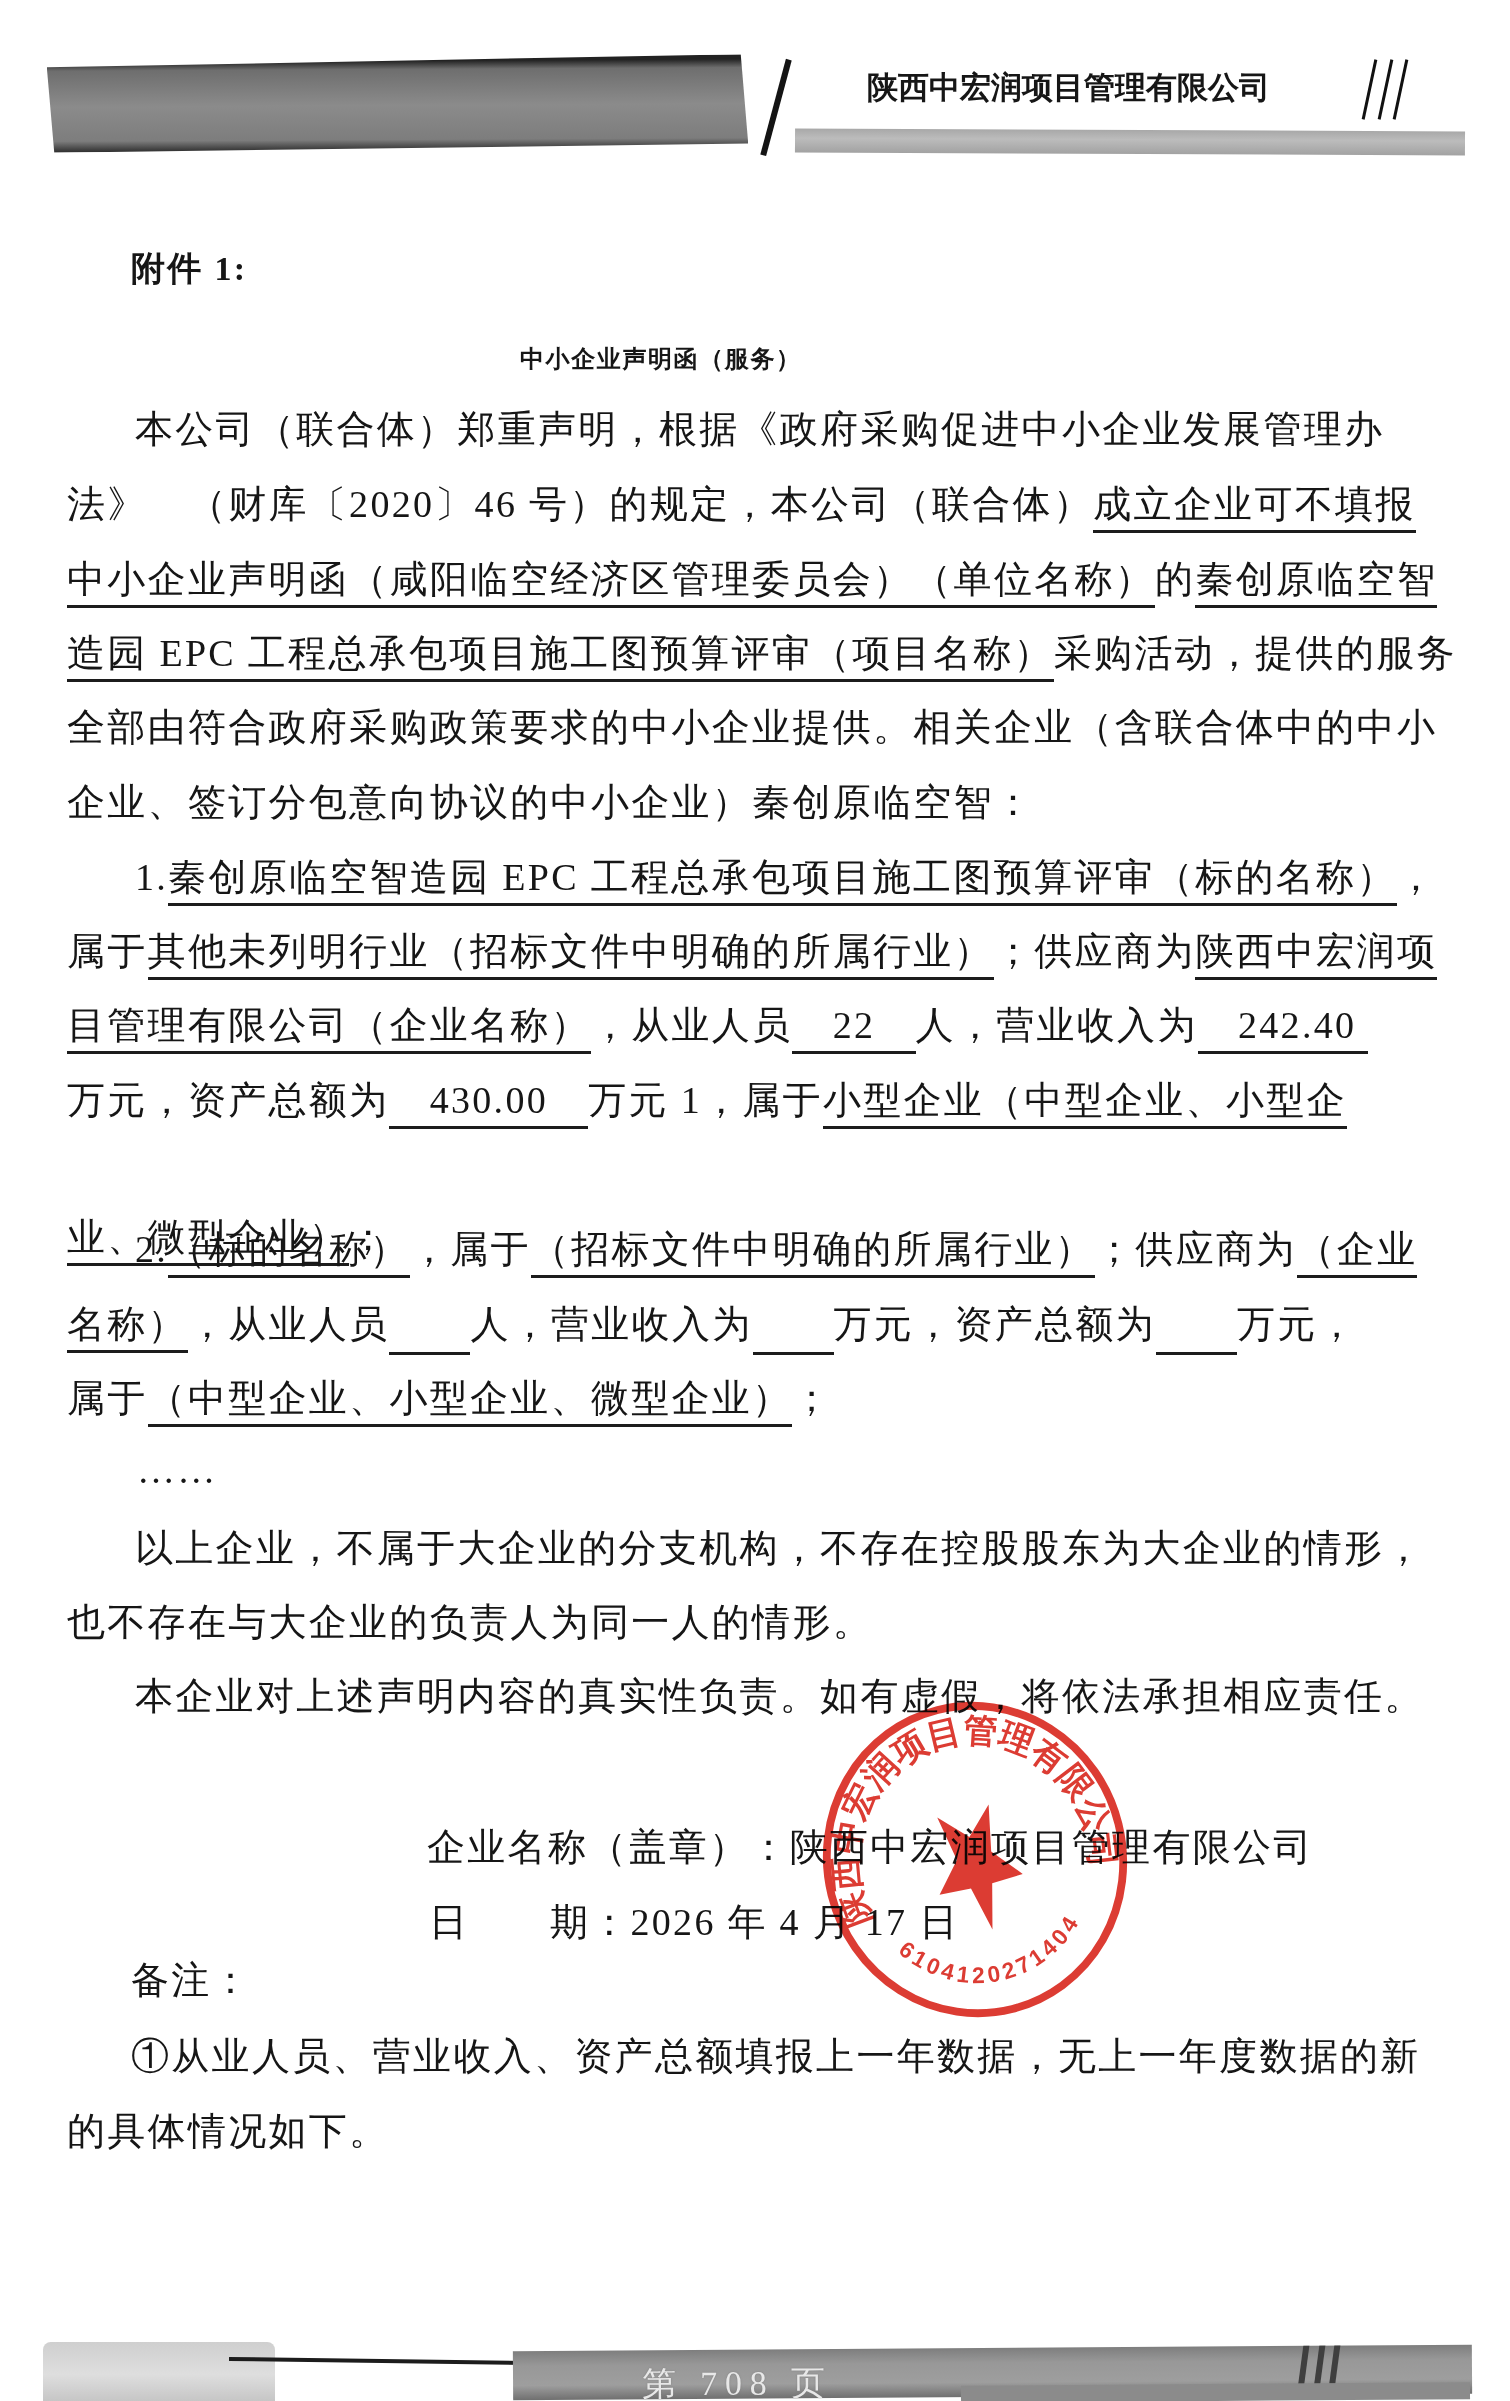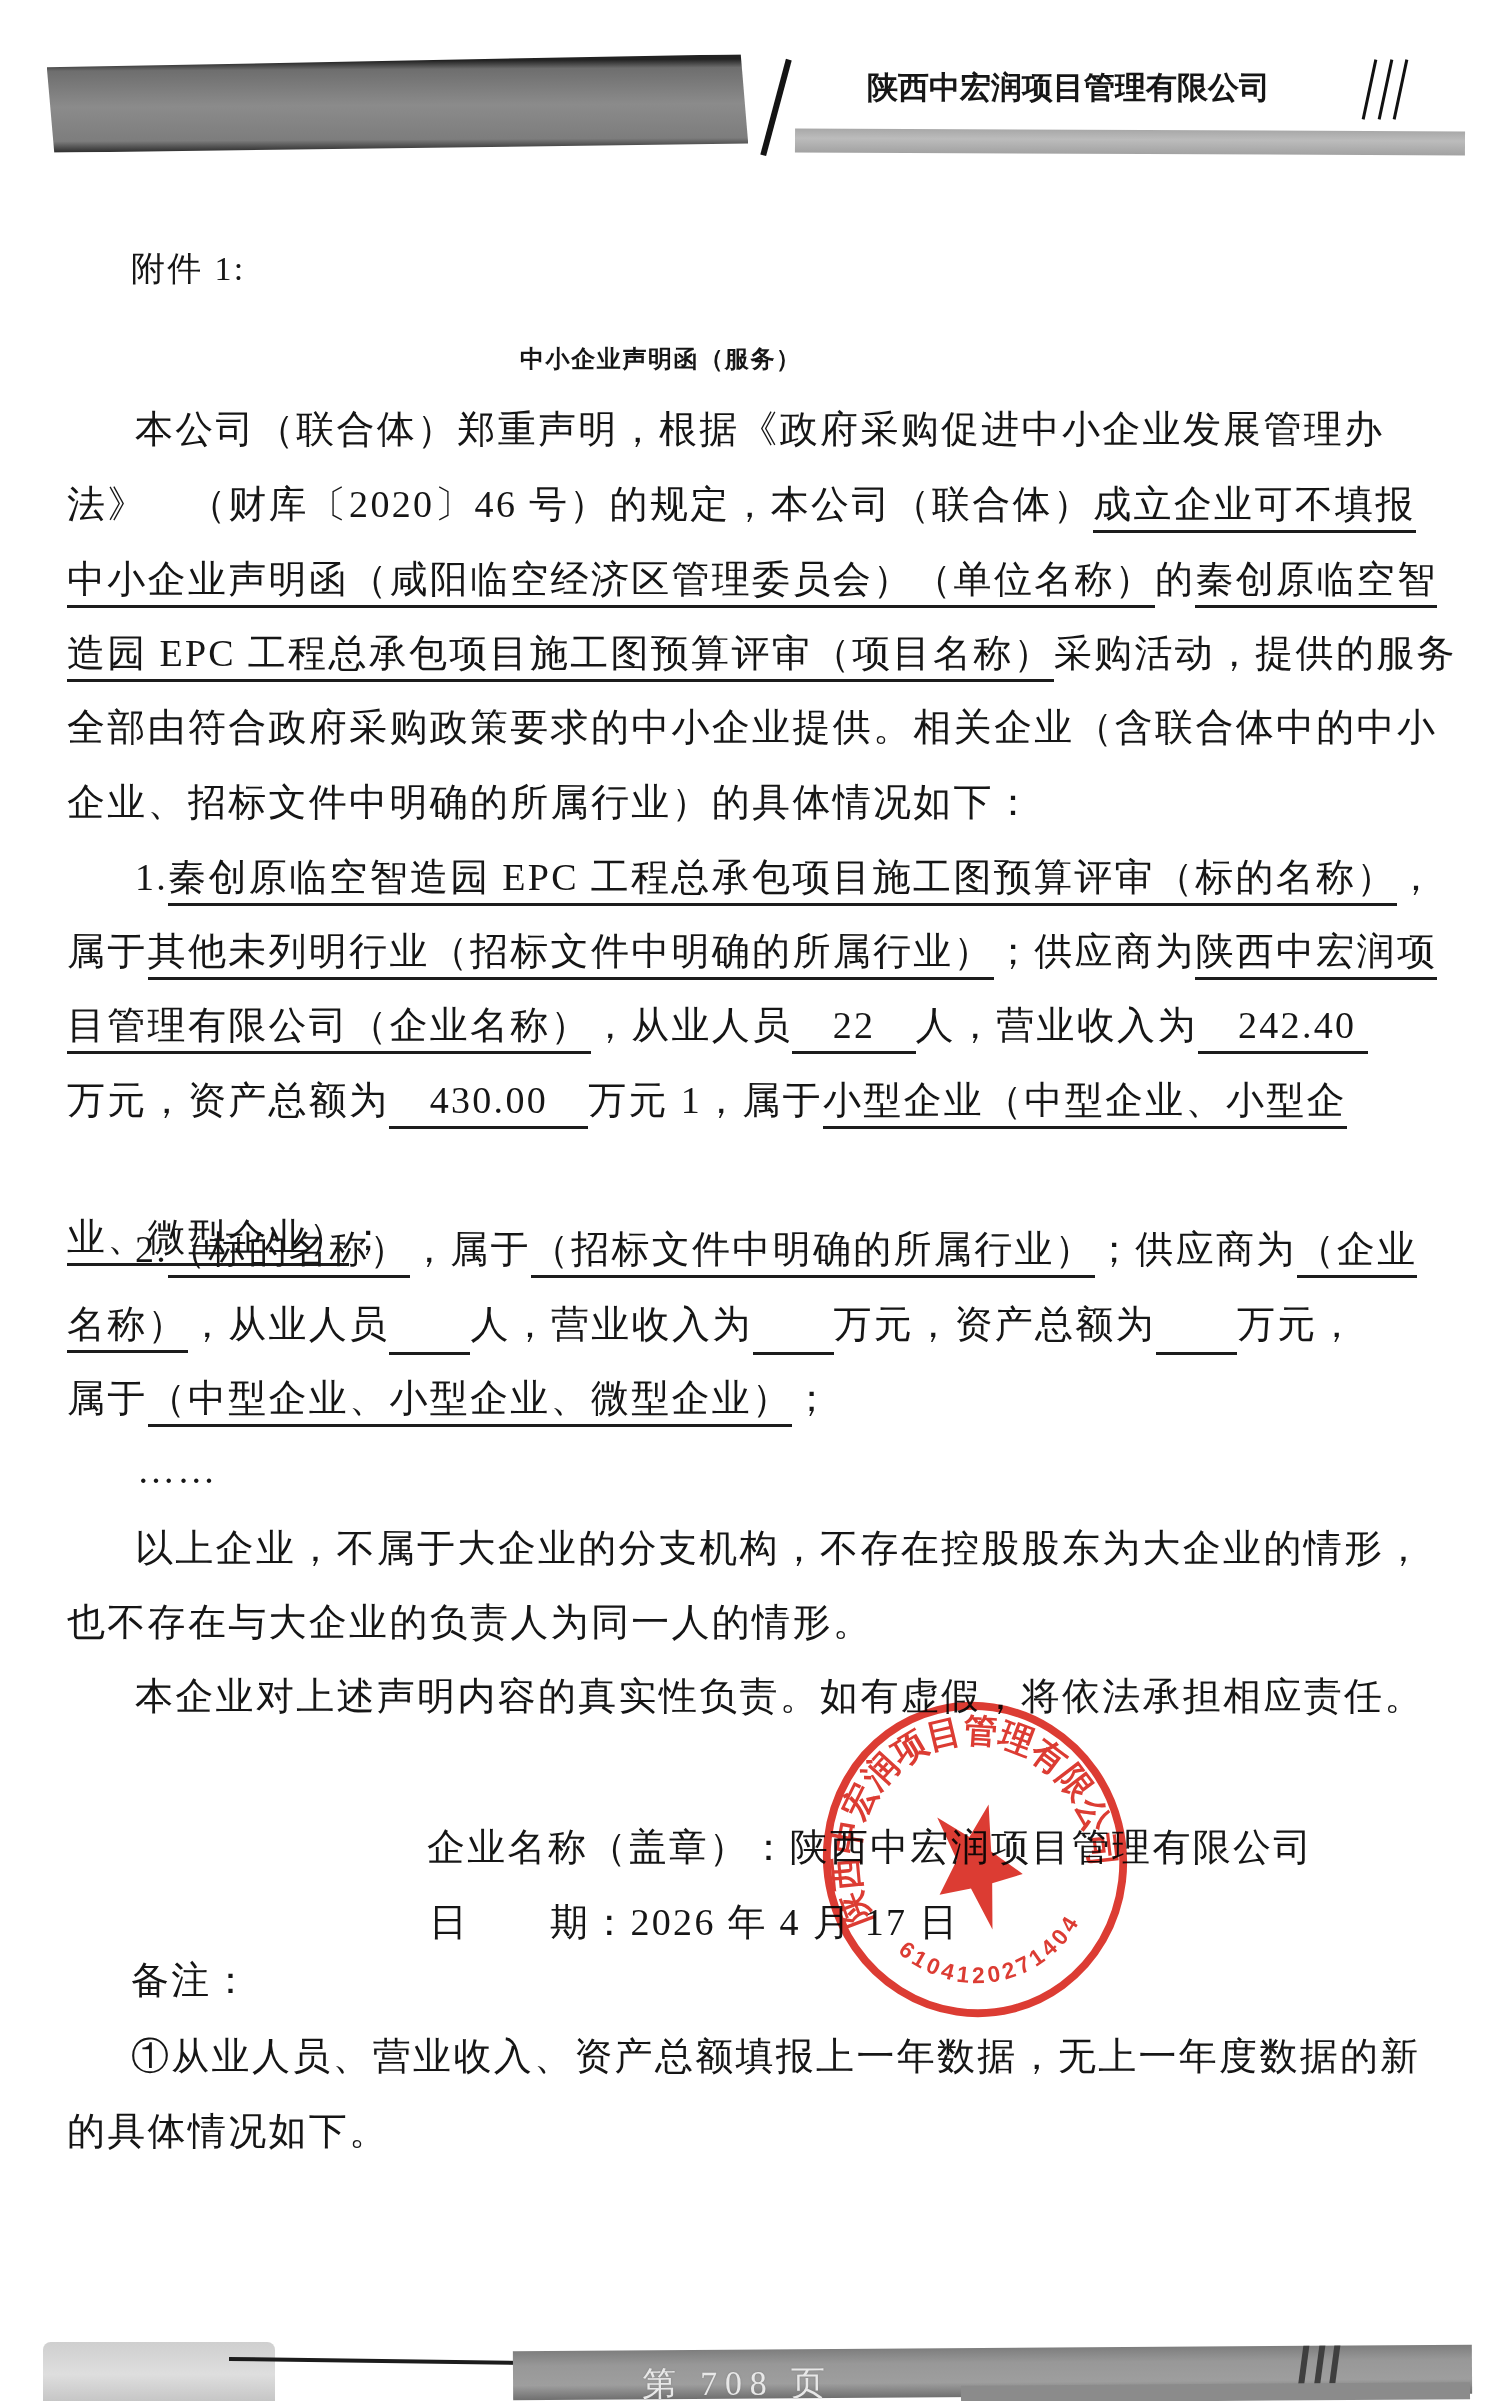--- a/index.html
+++ b/index.html
@@ -42,7 +42,7 @@
   
   .attachment-label{
     position:absolute;left:131px;top:246px;
-    font-size:34px;font-weight:400;letter-spacing:2.3px;white-space:nowrap;
+    font-size:34px;font-weight:700;letter-spacing:2.3px;white-space:nowrap;
   }
   .doc-title{
     position:absolute;left:520px;top:343px;

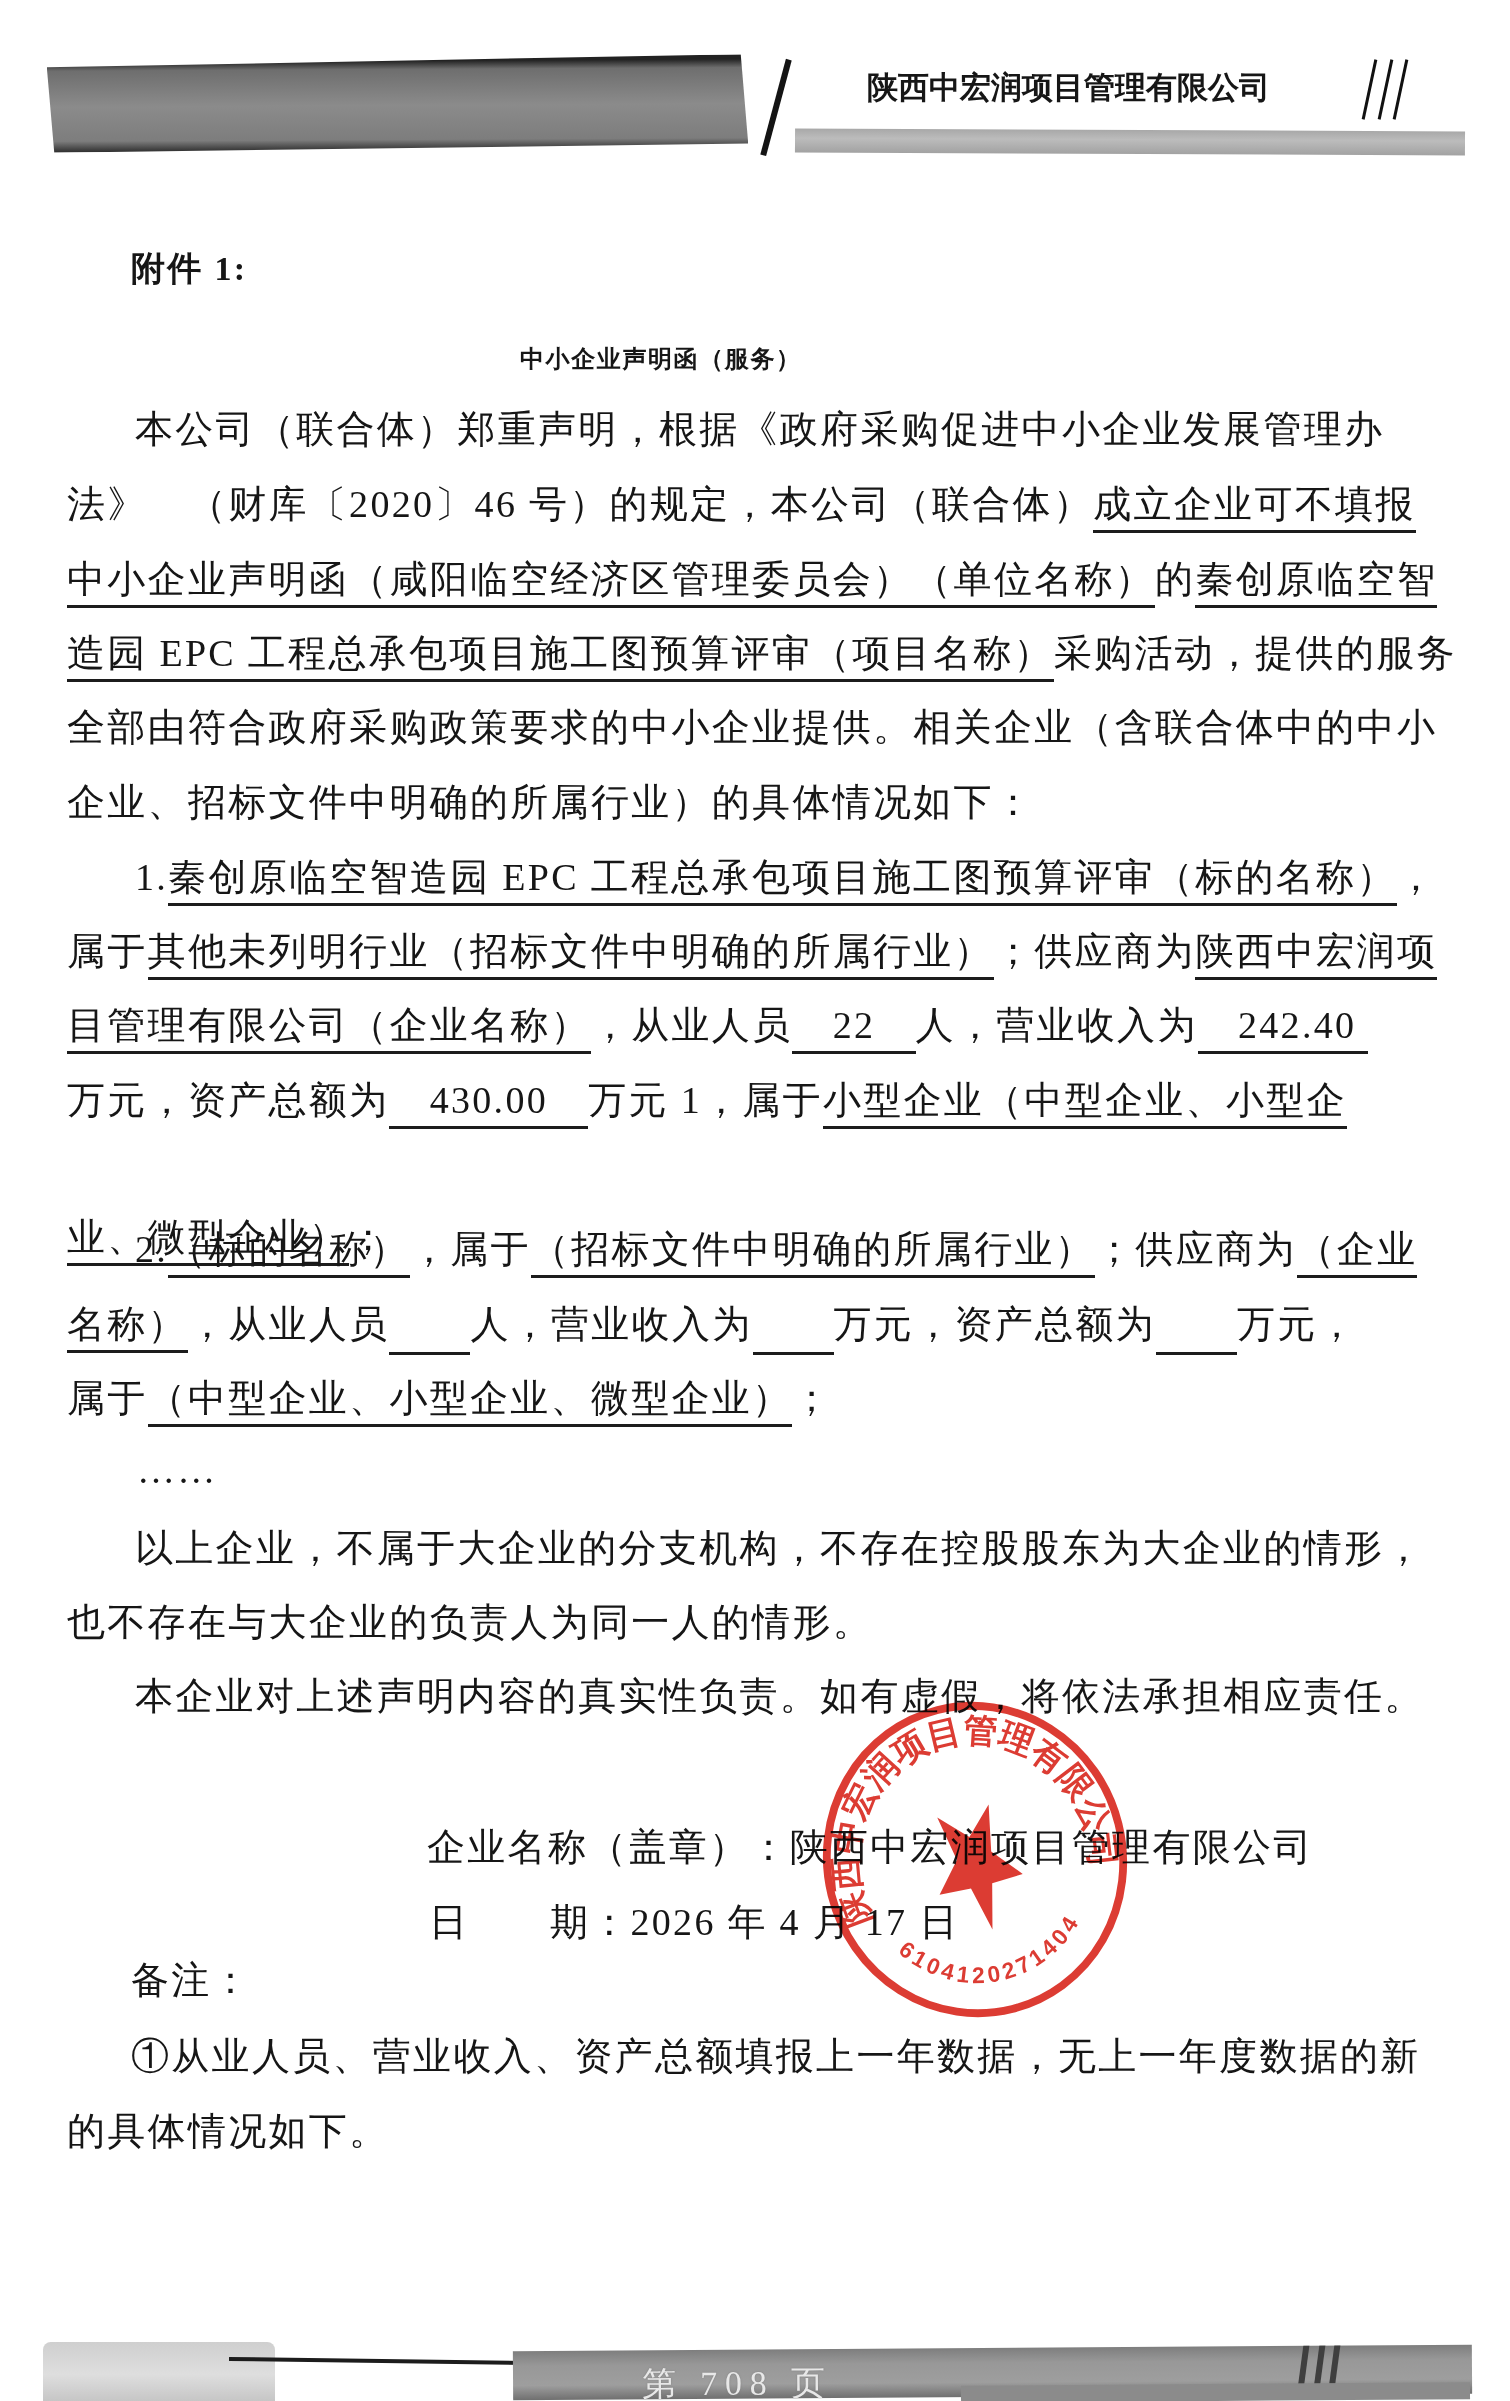--- a/index.html
+++ b/index.html
@@ -111,7 +111,7 @@
     <div class="doc-line" style="top: 557px; left: 67px;"><span class="u">中小企业声明函（咸阳临空经济区管理委员会）（单位名称）</span><span>的</span><span class="u">秦创原临空智</span></div>
     <div class="doc-line" style="top: 631px; left: 67px; text-align: right;"><span class="u">造园 EPC 工程总承包项目施工图预算评审（项目名称）</span><span>采购活动，提供的服务</span></div>
     <div class="doc-line" style="top: 705px; left: 67px;"><span>全部由符合政府采购政策要求的中小企业提供。相关企业（含联合体中的中小</span></div>
-    <div class="doc-line" style="top: 780px; left: 67px;"><span>企业、招标文件中明确的所属行业）的具体情况如下：</span></div>
+    <div class="doc-line" style="top: 780px; left: 67px;"><span>企业、签订分包意向协议的中小企业）秦创原临空智：</span></div>
     <div class="doc-line" style="top: 855px; left: 135px;"><span>1.</span><span class="u">秦创原临空智造园 EPC 工程总承包项目施工图预算评审（标的名称）</span><span>，</span></div>
     <div class="doc-line" style="top: 929px; left: 67px;"><span>属于</span><span class="u">其他未列明行业（招标文件中明确的所属行业）</span><span>；供应商为</span><span class="u">陕西中宏润项</span></div>
     <div class="doc-line" style="top: 1003px; left: 67px;"><span class="u">目管理有限公司（企业名称）</span><span>，从业人员</span><span class="u">　22　</span><span>人，营业收入为</span><span class="u">　242.40&nbsp;</span></div>

